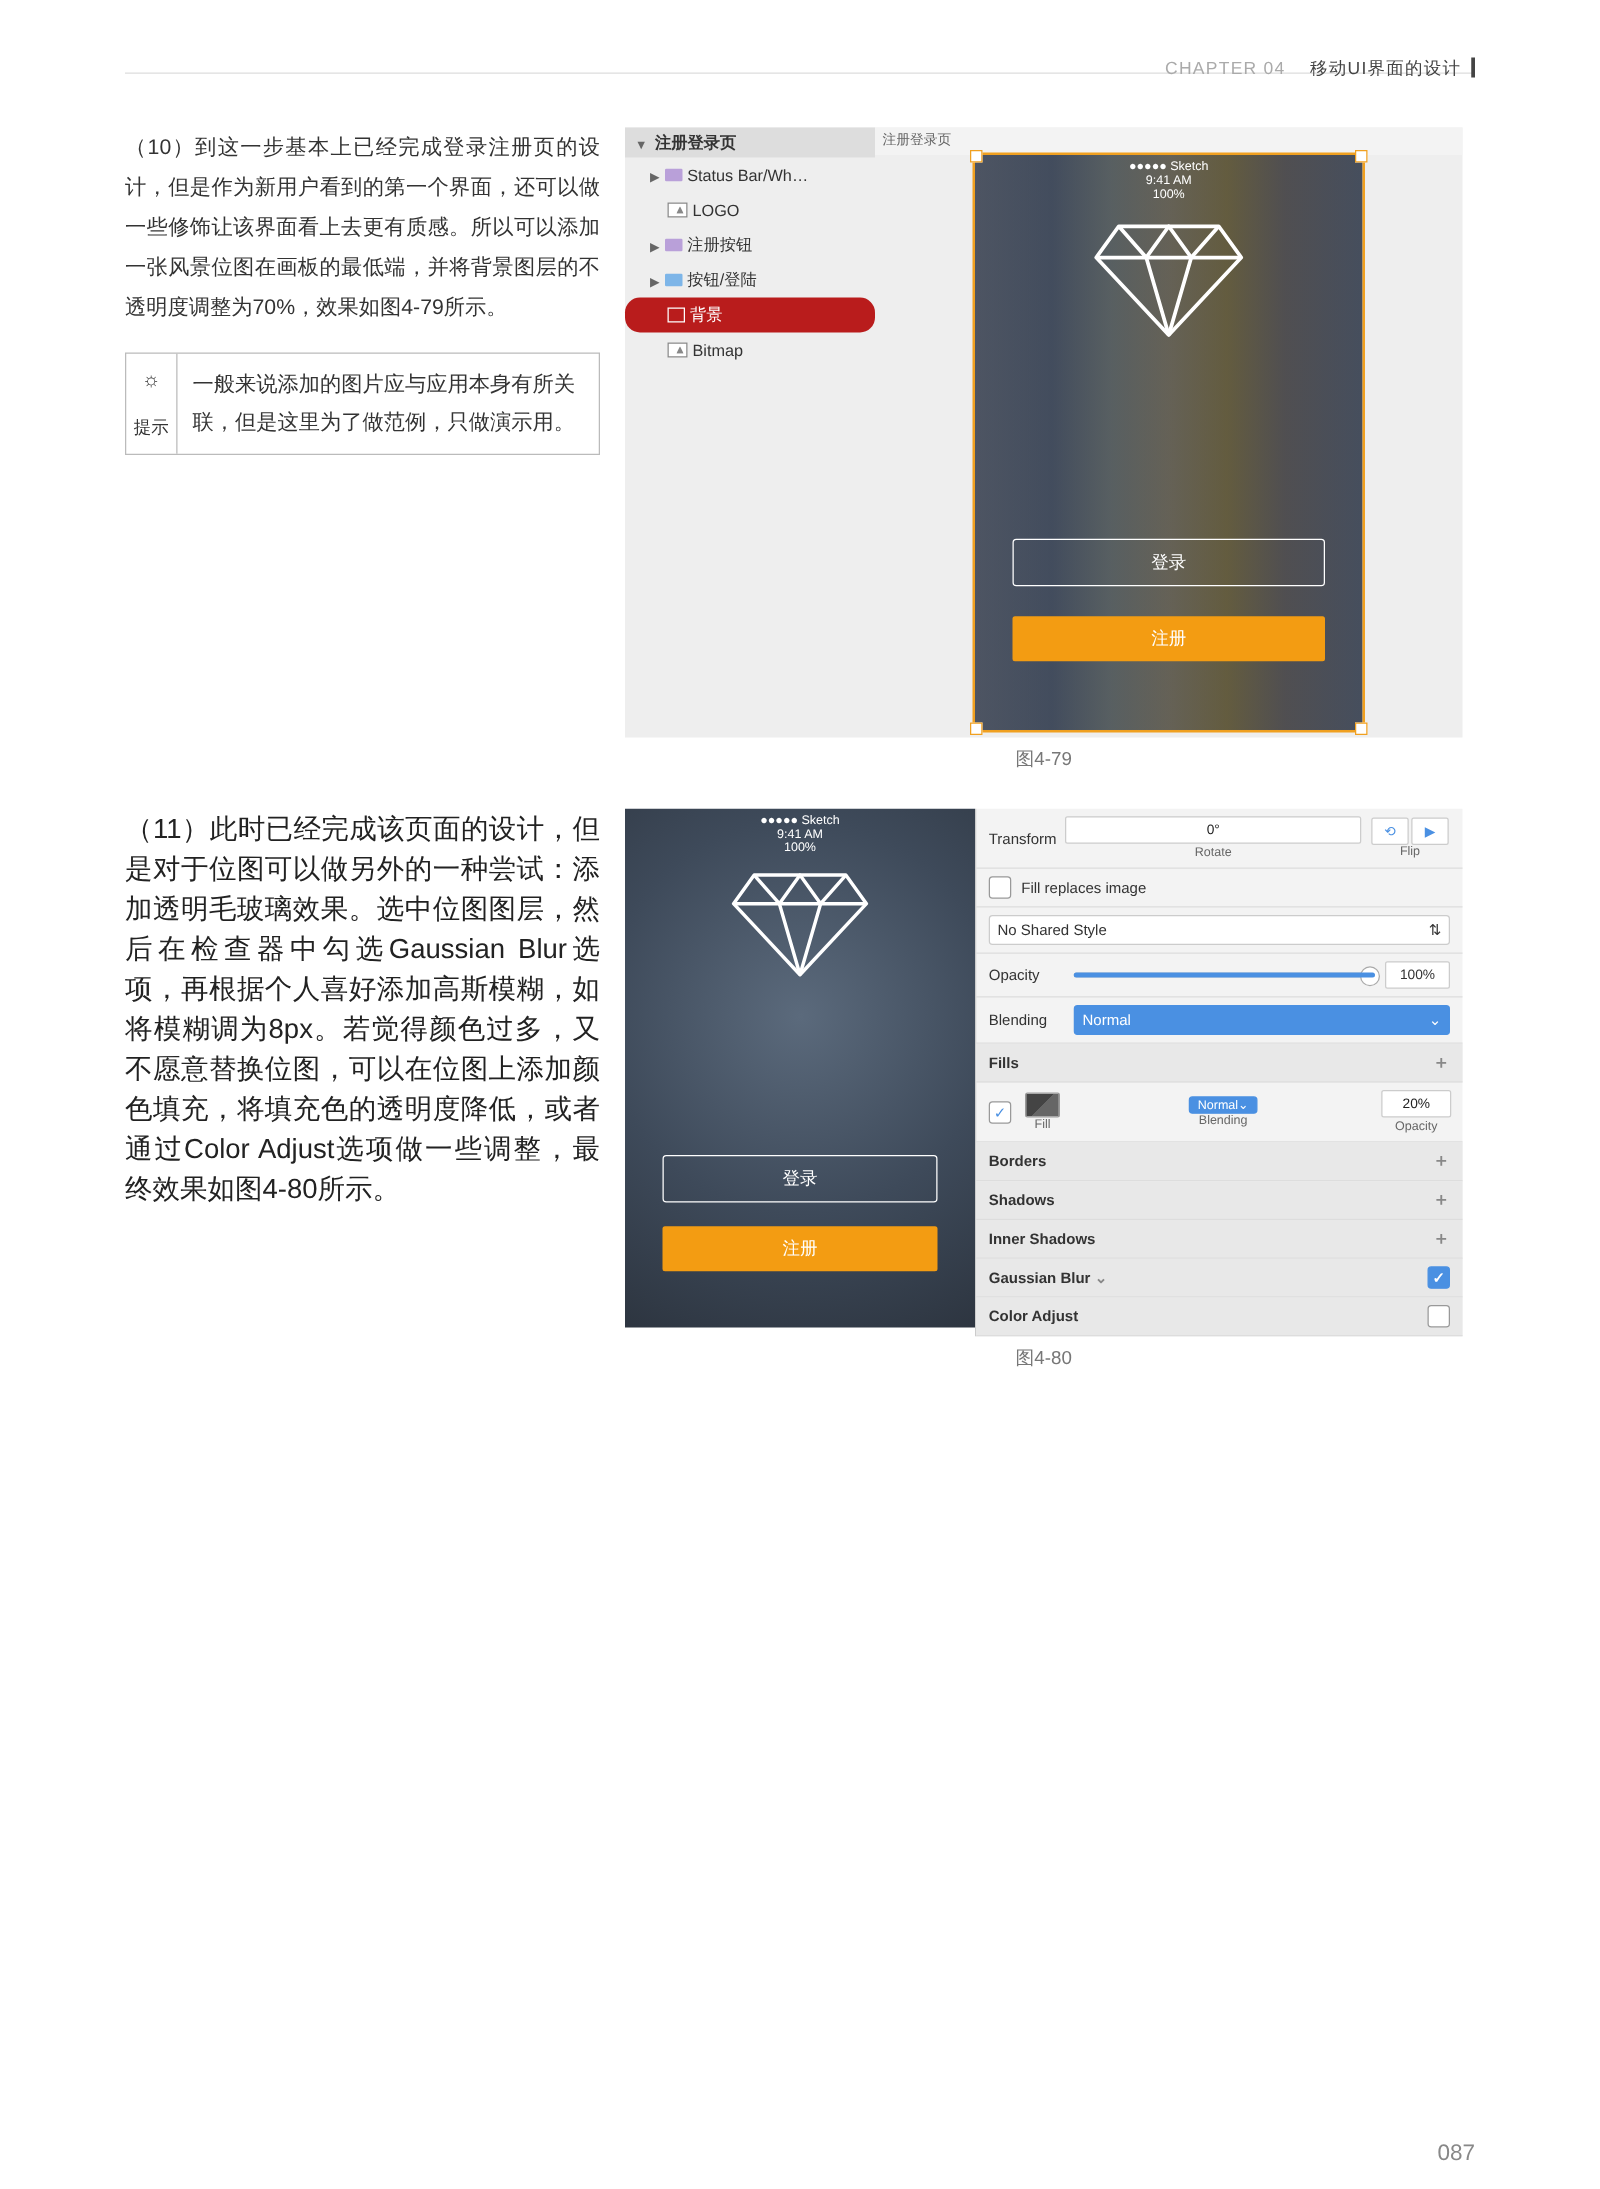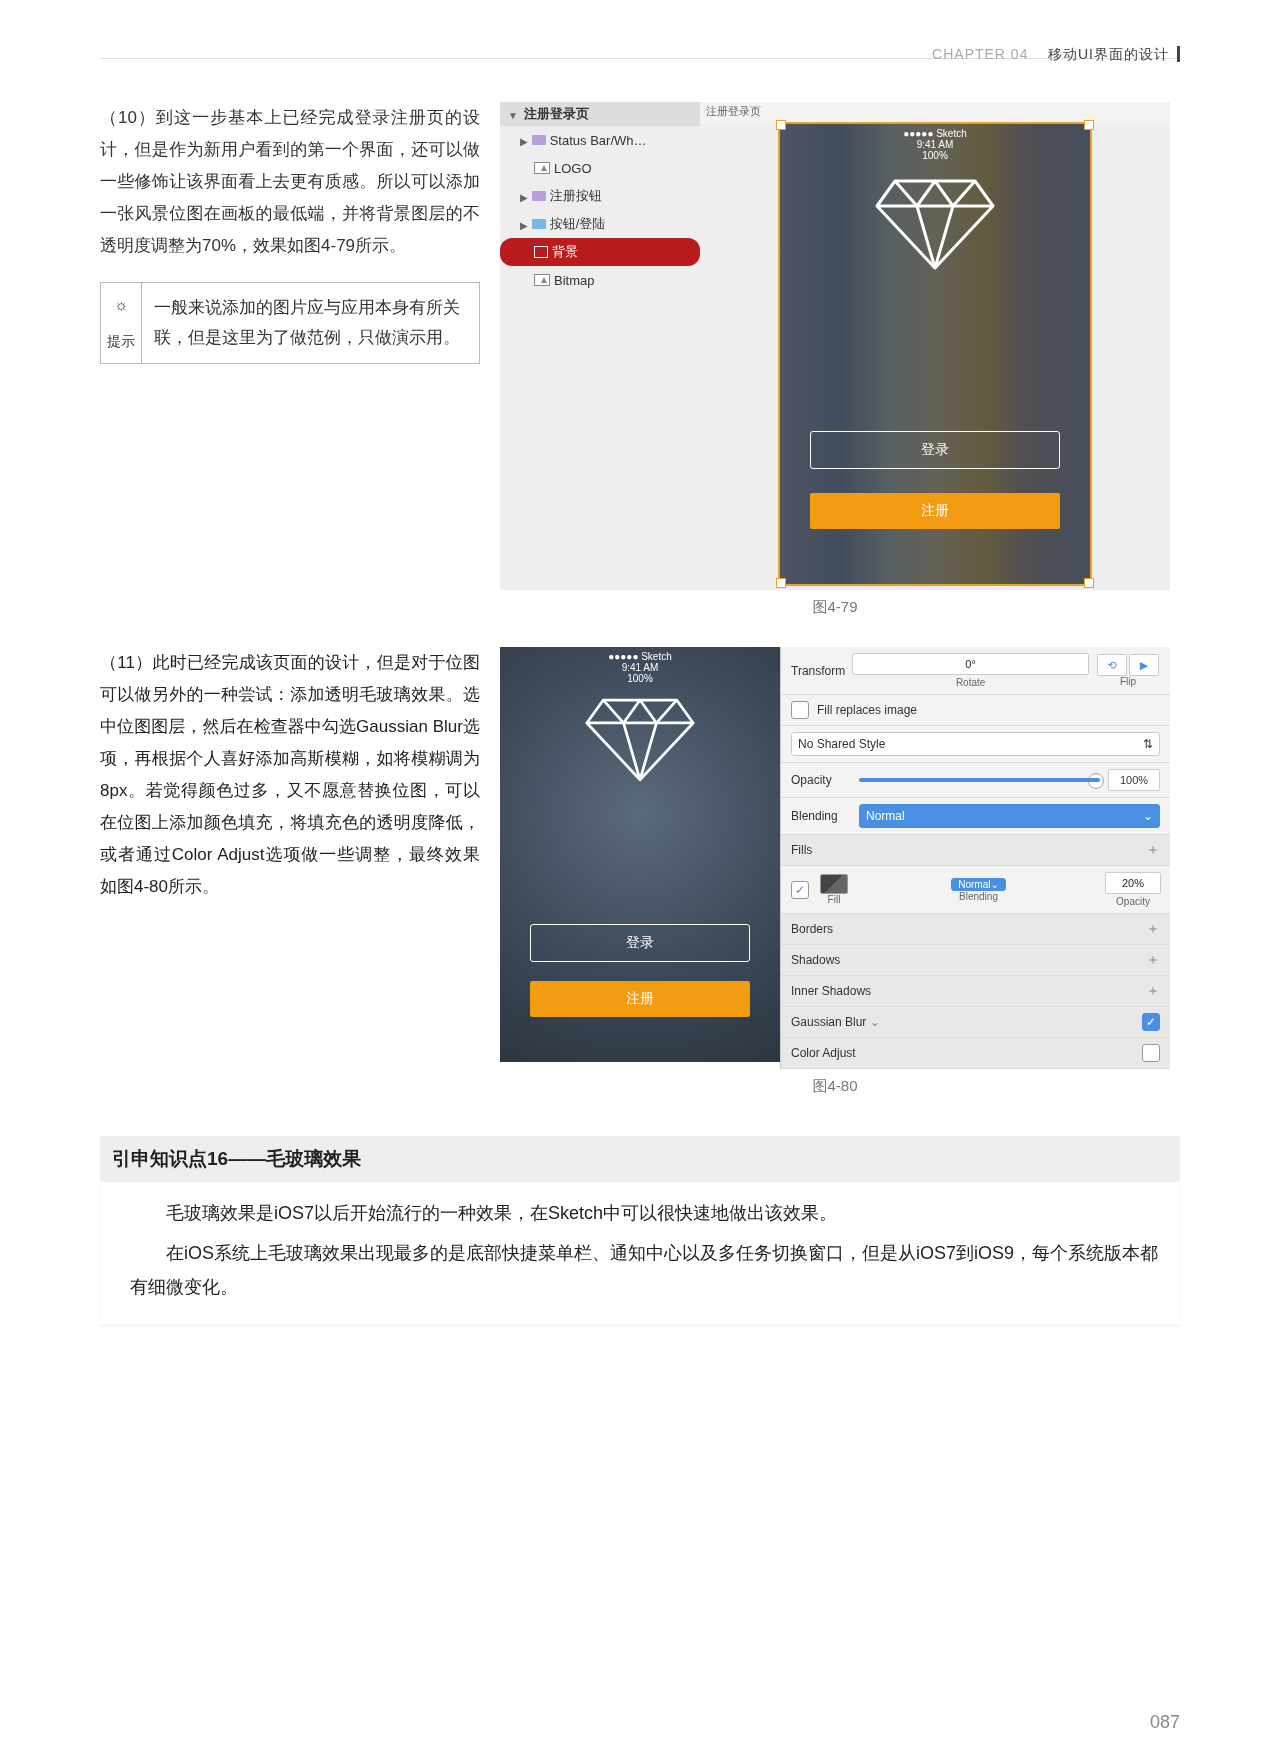--- a/index.html
+++ b/index.html
@@ -47,7 +47,7 @@
 
   
   .section2{display:flex;gap:20px;margin-top:30px;}
-  .text-col2{width:380px;font-size:17px;line-height:32px;}
+  .text-col2{width:380px;font-size:22px;line-height:32px;}
   .figure2{width:670px;display:flex;gap:0;}
   .artboard2{width:280px;height:415px;position:relative;background:radial-gradient(circle at 50% 40%, #5b6a7c 0%, #3e4a5a 55%, #2d3540 100%);filter:blur(.2px);}
   .artboard2 .status-bar{height:18px;}

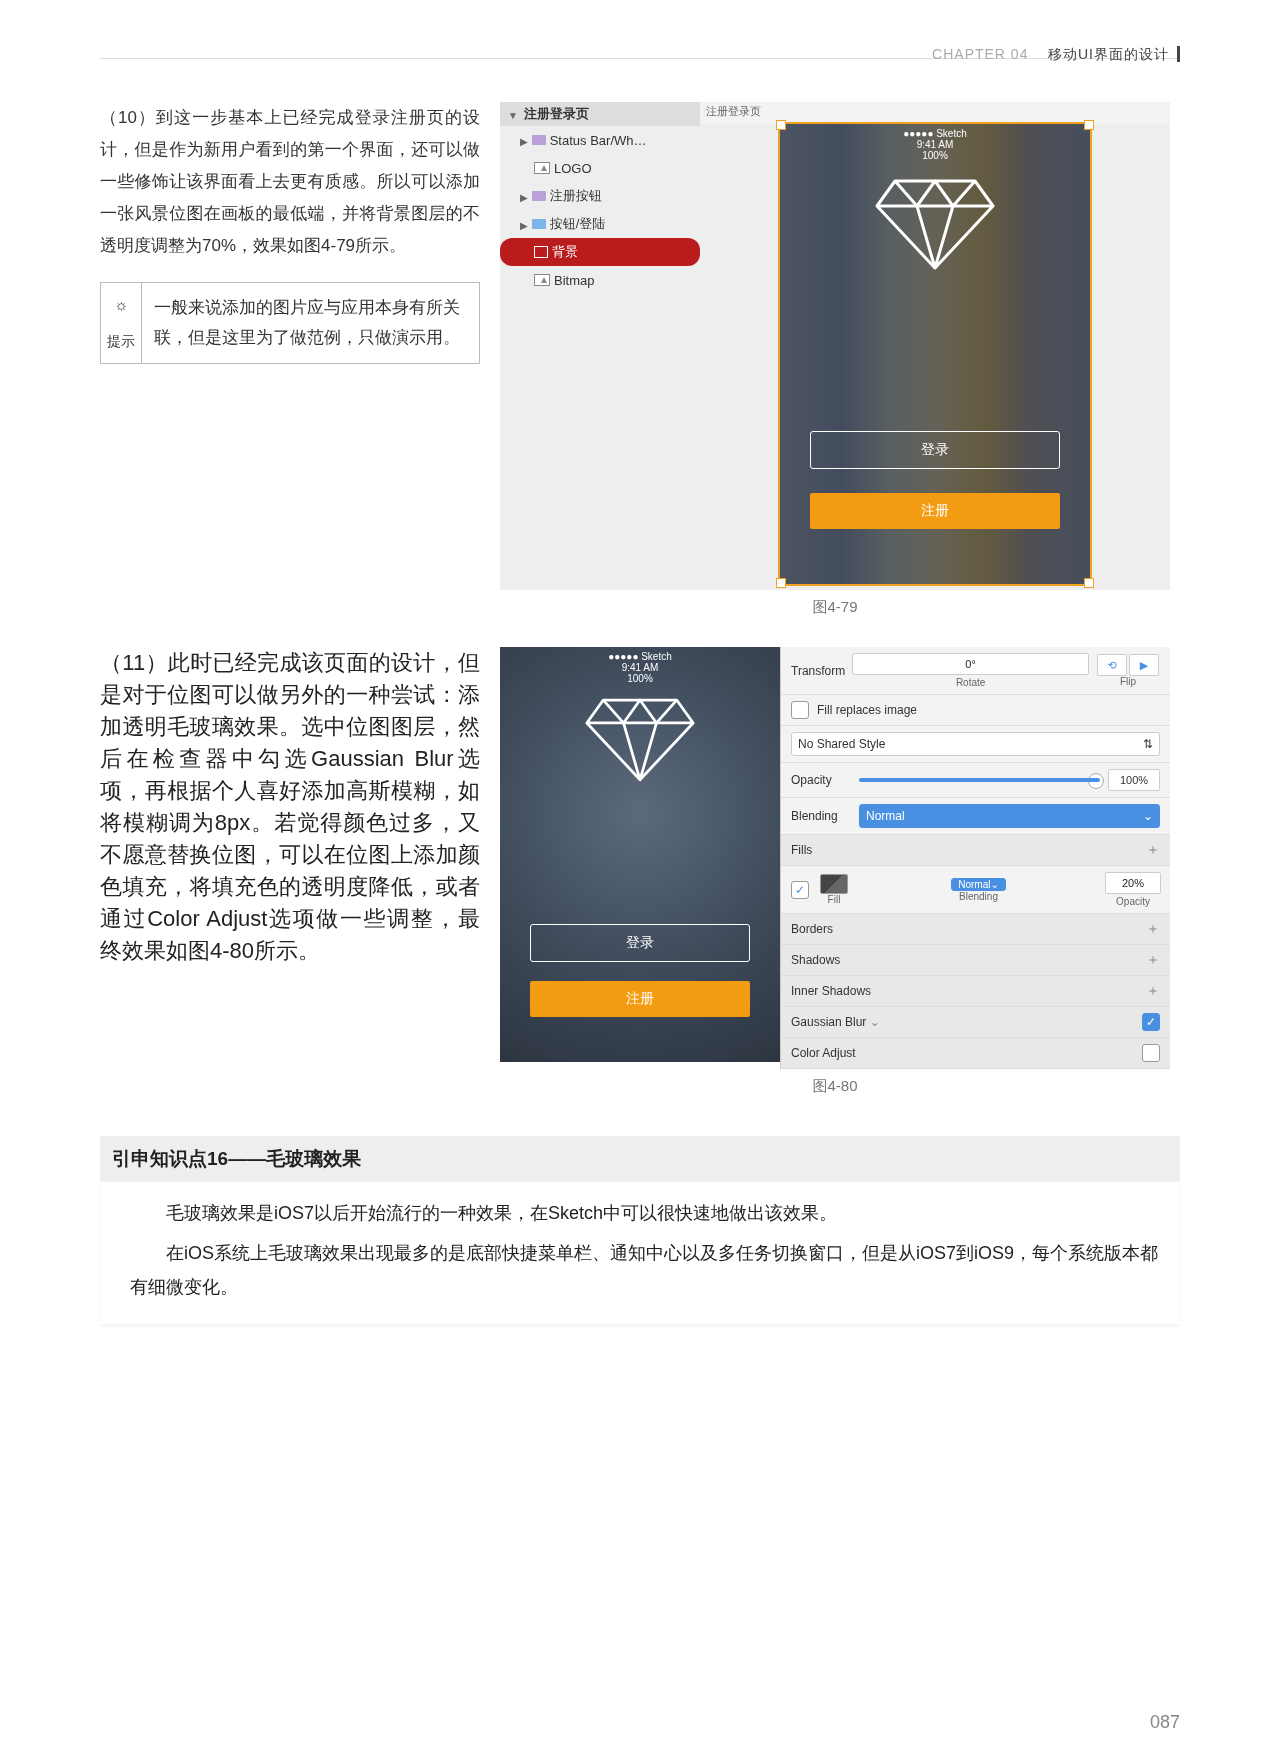--- a/index.html
+++ b/index.html
@@ -53,7 +53,7 @@
   .artboard2 .status-bar{height:18px;}
   .inspector{flex:1;background:#f3f3f3;font-size:12px;color:#333;border-left:1px solid #ccc;}
   .insp-row{display:flex;align-items:center;padding:6px 10px;border-bottom:1px solid #ddd;gap:8px;}
-  .insp-row.section{background:#e8e8e8;font-weight:normal;justify-content:space-between;}
+  .insp-row.section{background:#e8e8e8;font-weight:bold;justify-content:space-between;}
   .insp-row .plus{color:#888;font-size:14px;}
   .insp-field{display:flex;flex-direction:column;align-items:center;flex:1;font-size:10px;color:#666;}
   .insp-field .box{width:100%;height:20px;border:1px solid #ccc;background:#fff;border-radius:2px;display:flex;align-items:center;justify-content:center;margin-bottom:2px;font-size:11px;color:#222;}

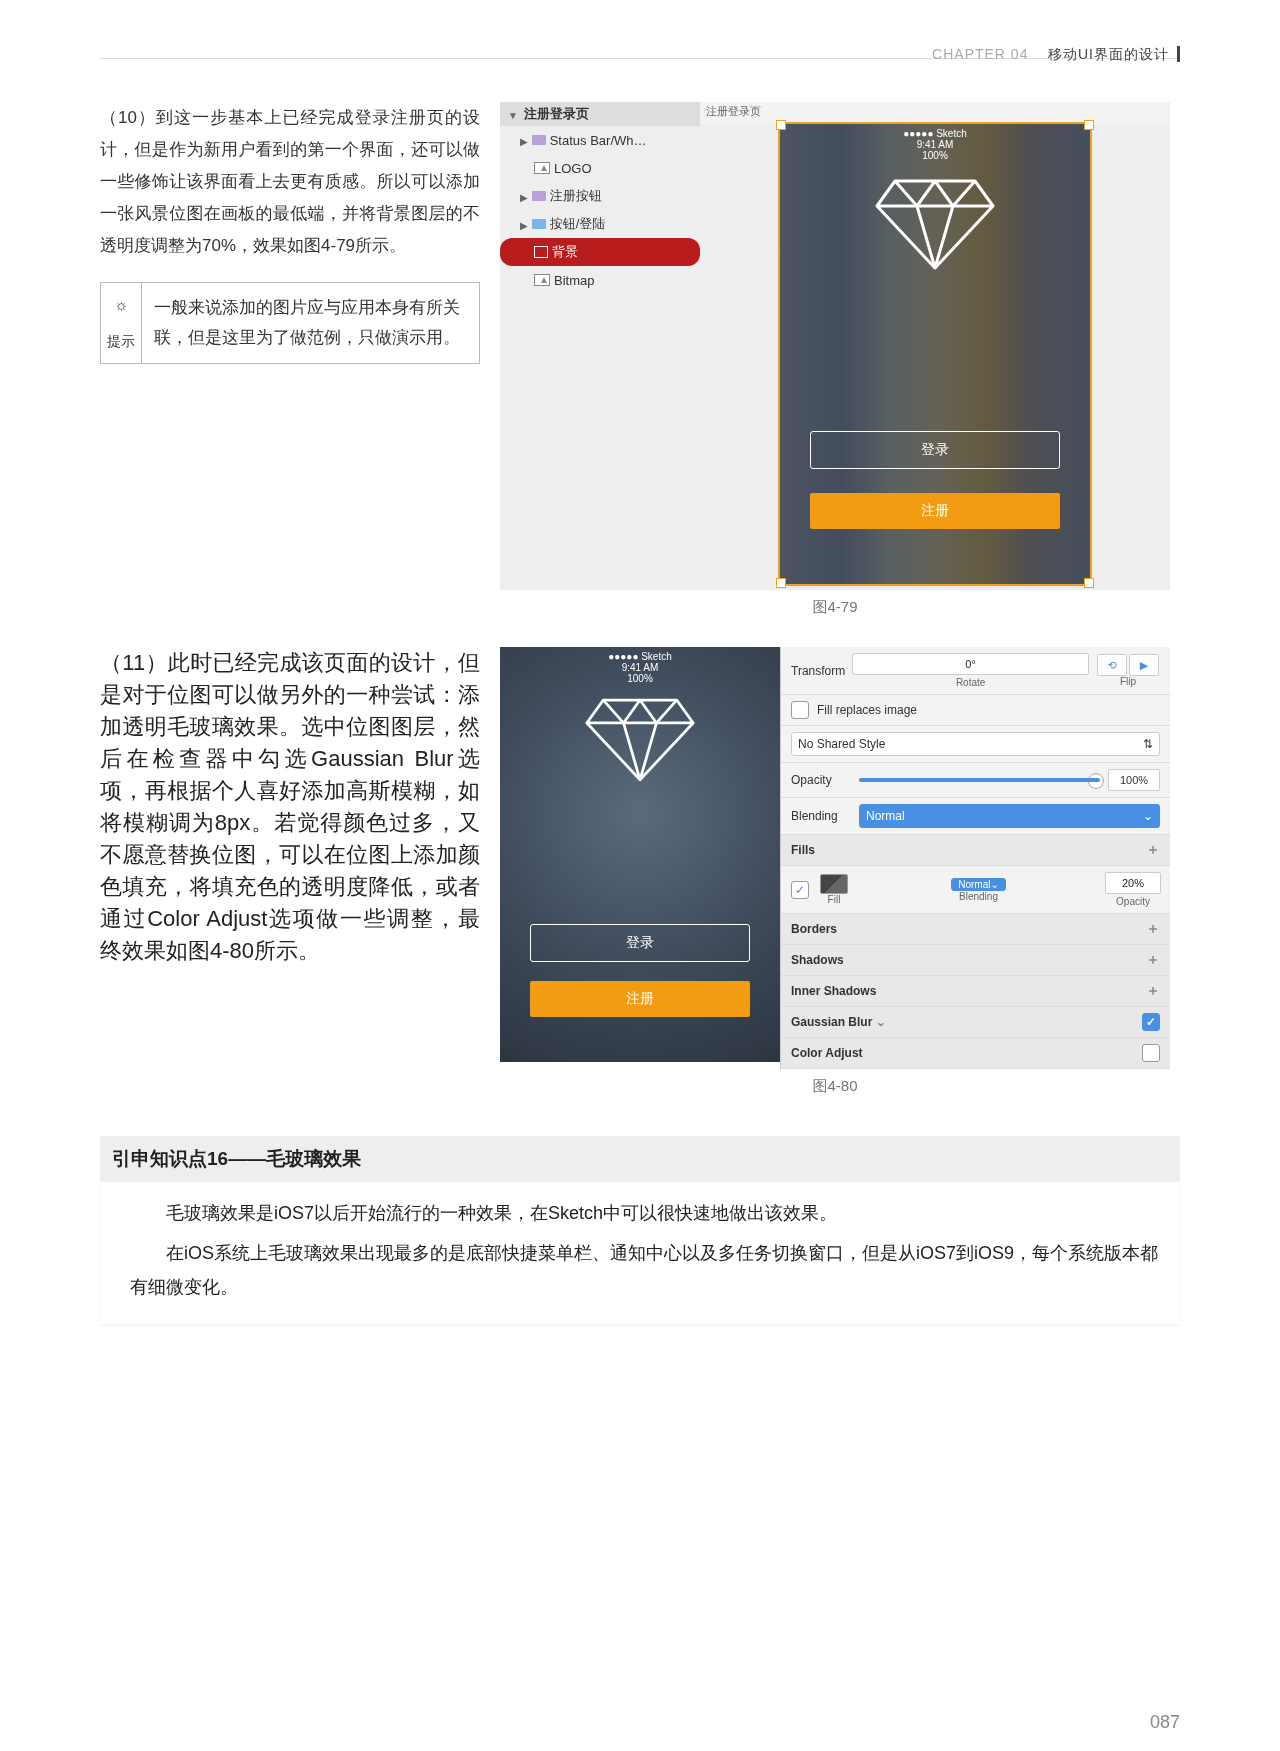--- a/index.html
+++ b/index.html
@@ -289,13 +289,6 @@
     </div>
   </div>
 
-  <div class="knowledge">
-    <div class="kn-head">引申知识点16——毛玻璃效果</div>
-    <div class="kn-body">
-      <p style="margin:0 0 6px 0;text-indent:2em">毛玻璃效果是iOS7以后开始流行的一种效果，在Sketch中可以很快速地做出该效果。</p>
-      <p style="margin:0;text-indent:2em">在iOS系统上毛玻璃效果出现最多的是底部快捷菜单栏、通知中心以及多任务切换窗口，但是从iOS7到iOS9，每个系统版本都有细微变化。</p>
-    </div>
-  </div>
 
   <div class="page-number">087</div>
 </div>

